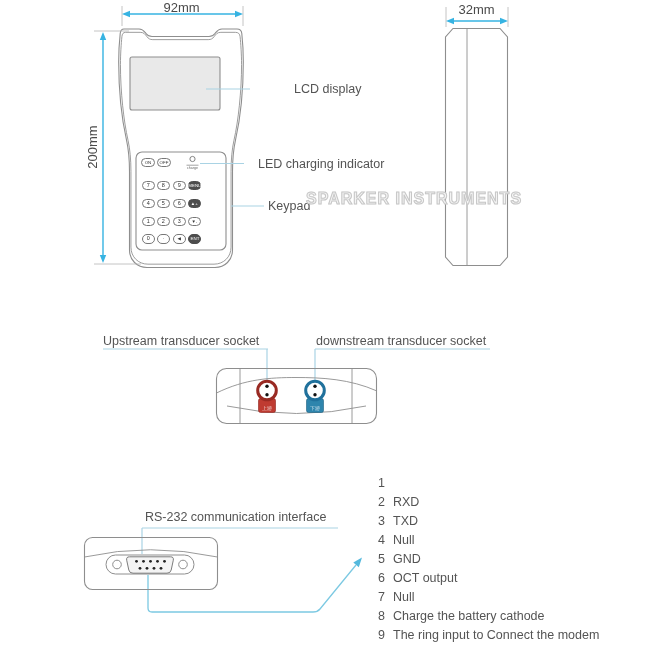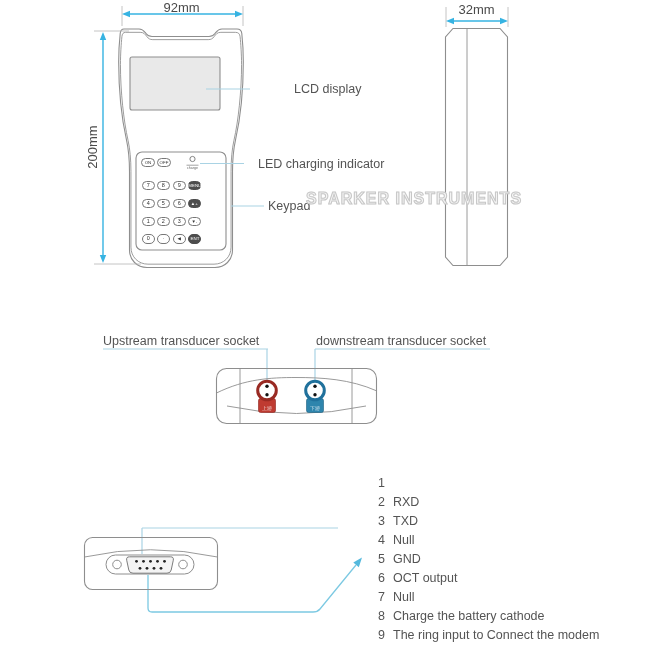--- a/index.html
+++ b/index.html
@@ -155,6 +155,7 @@
 
   <div class="lbl" style="left:316px;top:333.5px;">downstream transducer socket</div>
   <div class="lbl" style="left:103px;top:333.5px;">Upstream transducer socket</div>
+  <div class="lbl" style="left:145px;top:509.5px;">RS-232 communication interface</div>
 
   <div class="key" style="left:141px;top:157.5px;width:14px;height:9px;">
       <span>ON</span>

